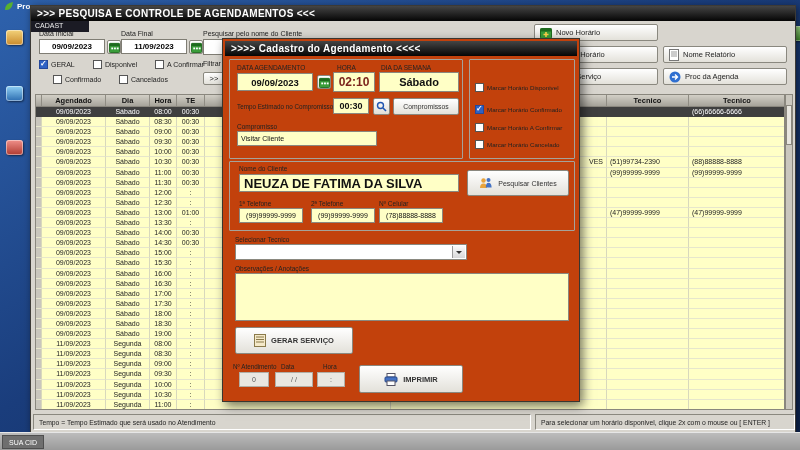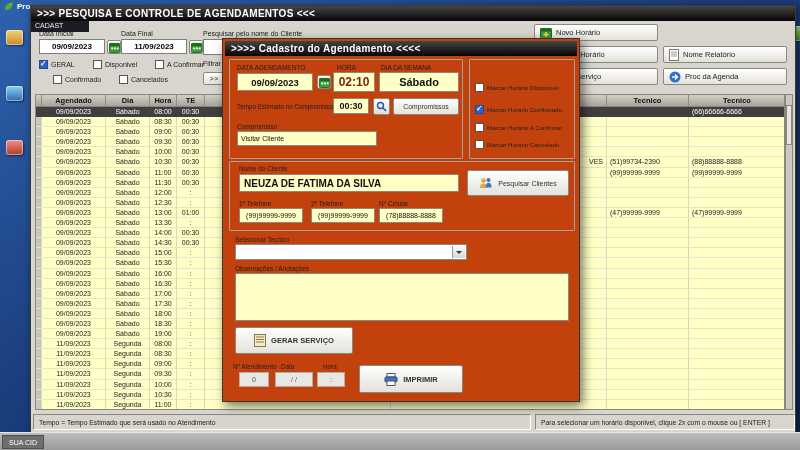--- a/index.html
+++ b/index.html
@@ -619,7 +619,7 @@
 
   <div class="fieldset" style="left:6px;top:122px;width:346px;height:70px"></div>
   <div class="mlbl" style="left:16px;top:126px">Nome do Cliente</div>
-  <div class="mval" style="left:16px;top:135px;width:220px;height:18px;font-size:10px;justify-content:flex-start;padding-left:4px">NEUZA DE FATIMA DA SILVA</div>
+  <div class="mval" style="left:16px;top:135px;width:220px;height:18px;font-size:13px;justify-content:flex-start;padding-left:4px">NEUZA DE FATIMA DA SILVA</div>
   <div class="mbtn" style="left:244px;top:131px;width:102px;height:26px;font-size:7px;font-weight:normal">
     <svg width="14" height="12" viewBox="0 0 14 12">
         <circle cx="4.5" cy="3.5" r="2.2" fill="#e8a33c"></circle>

